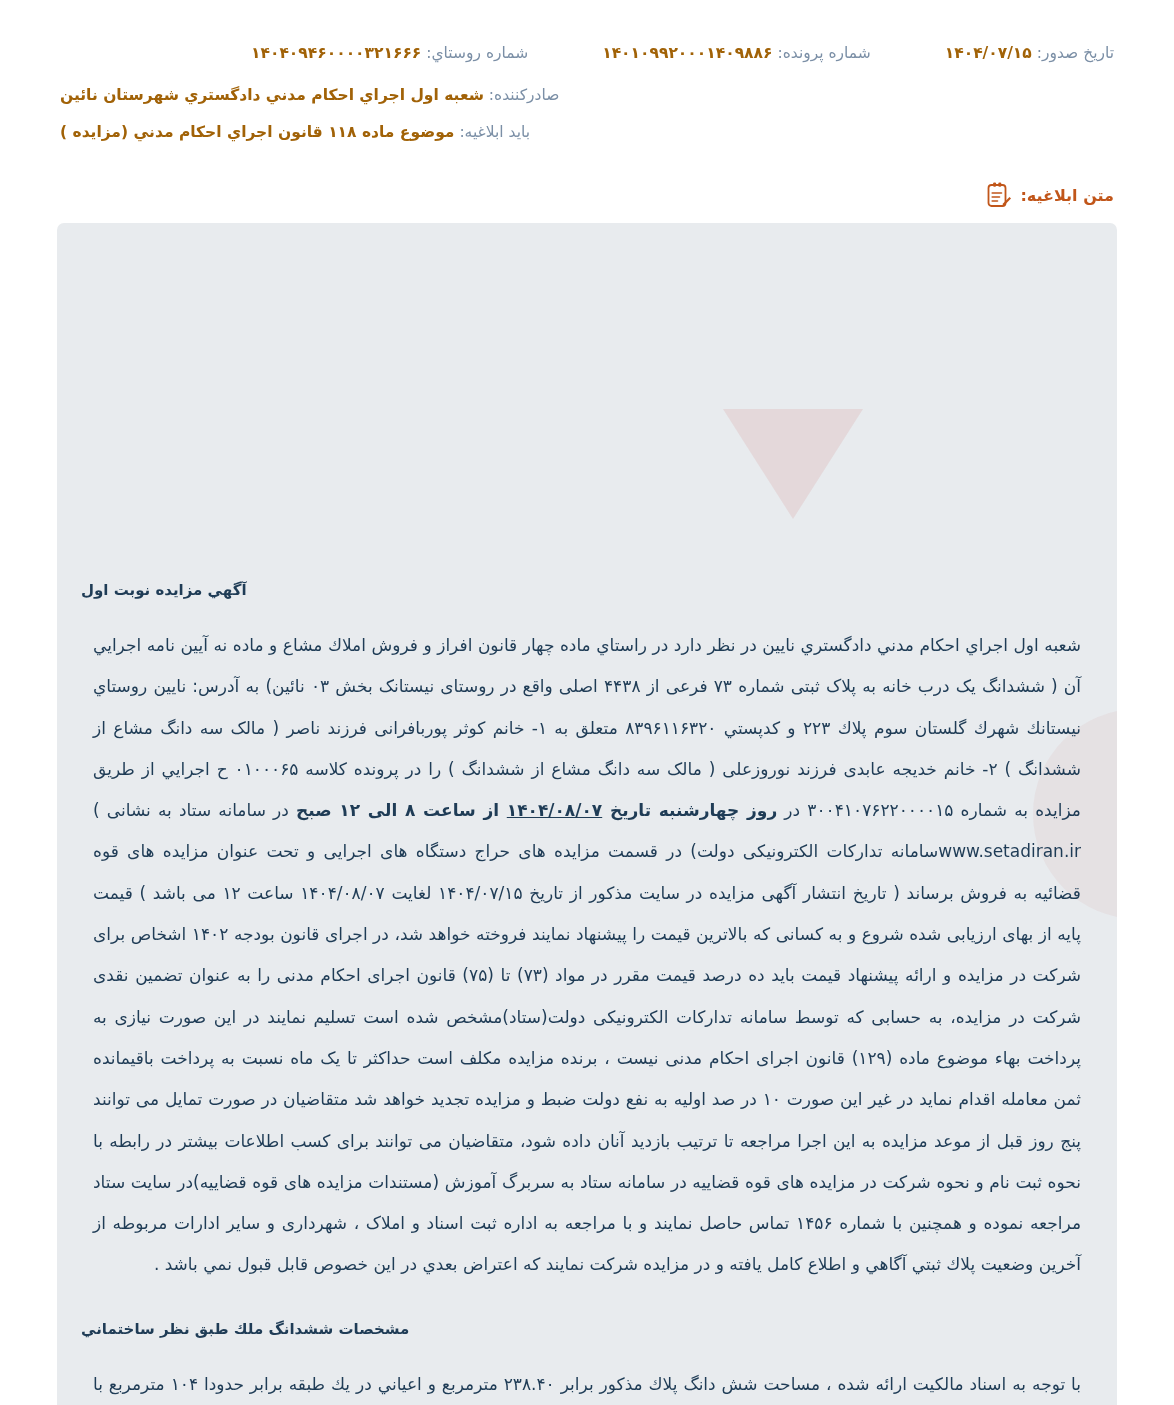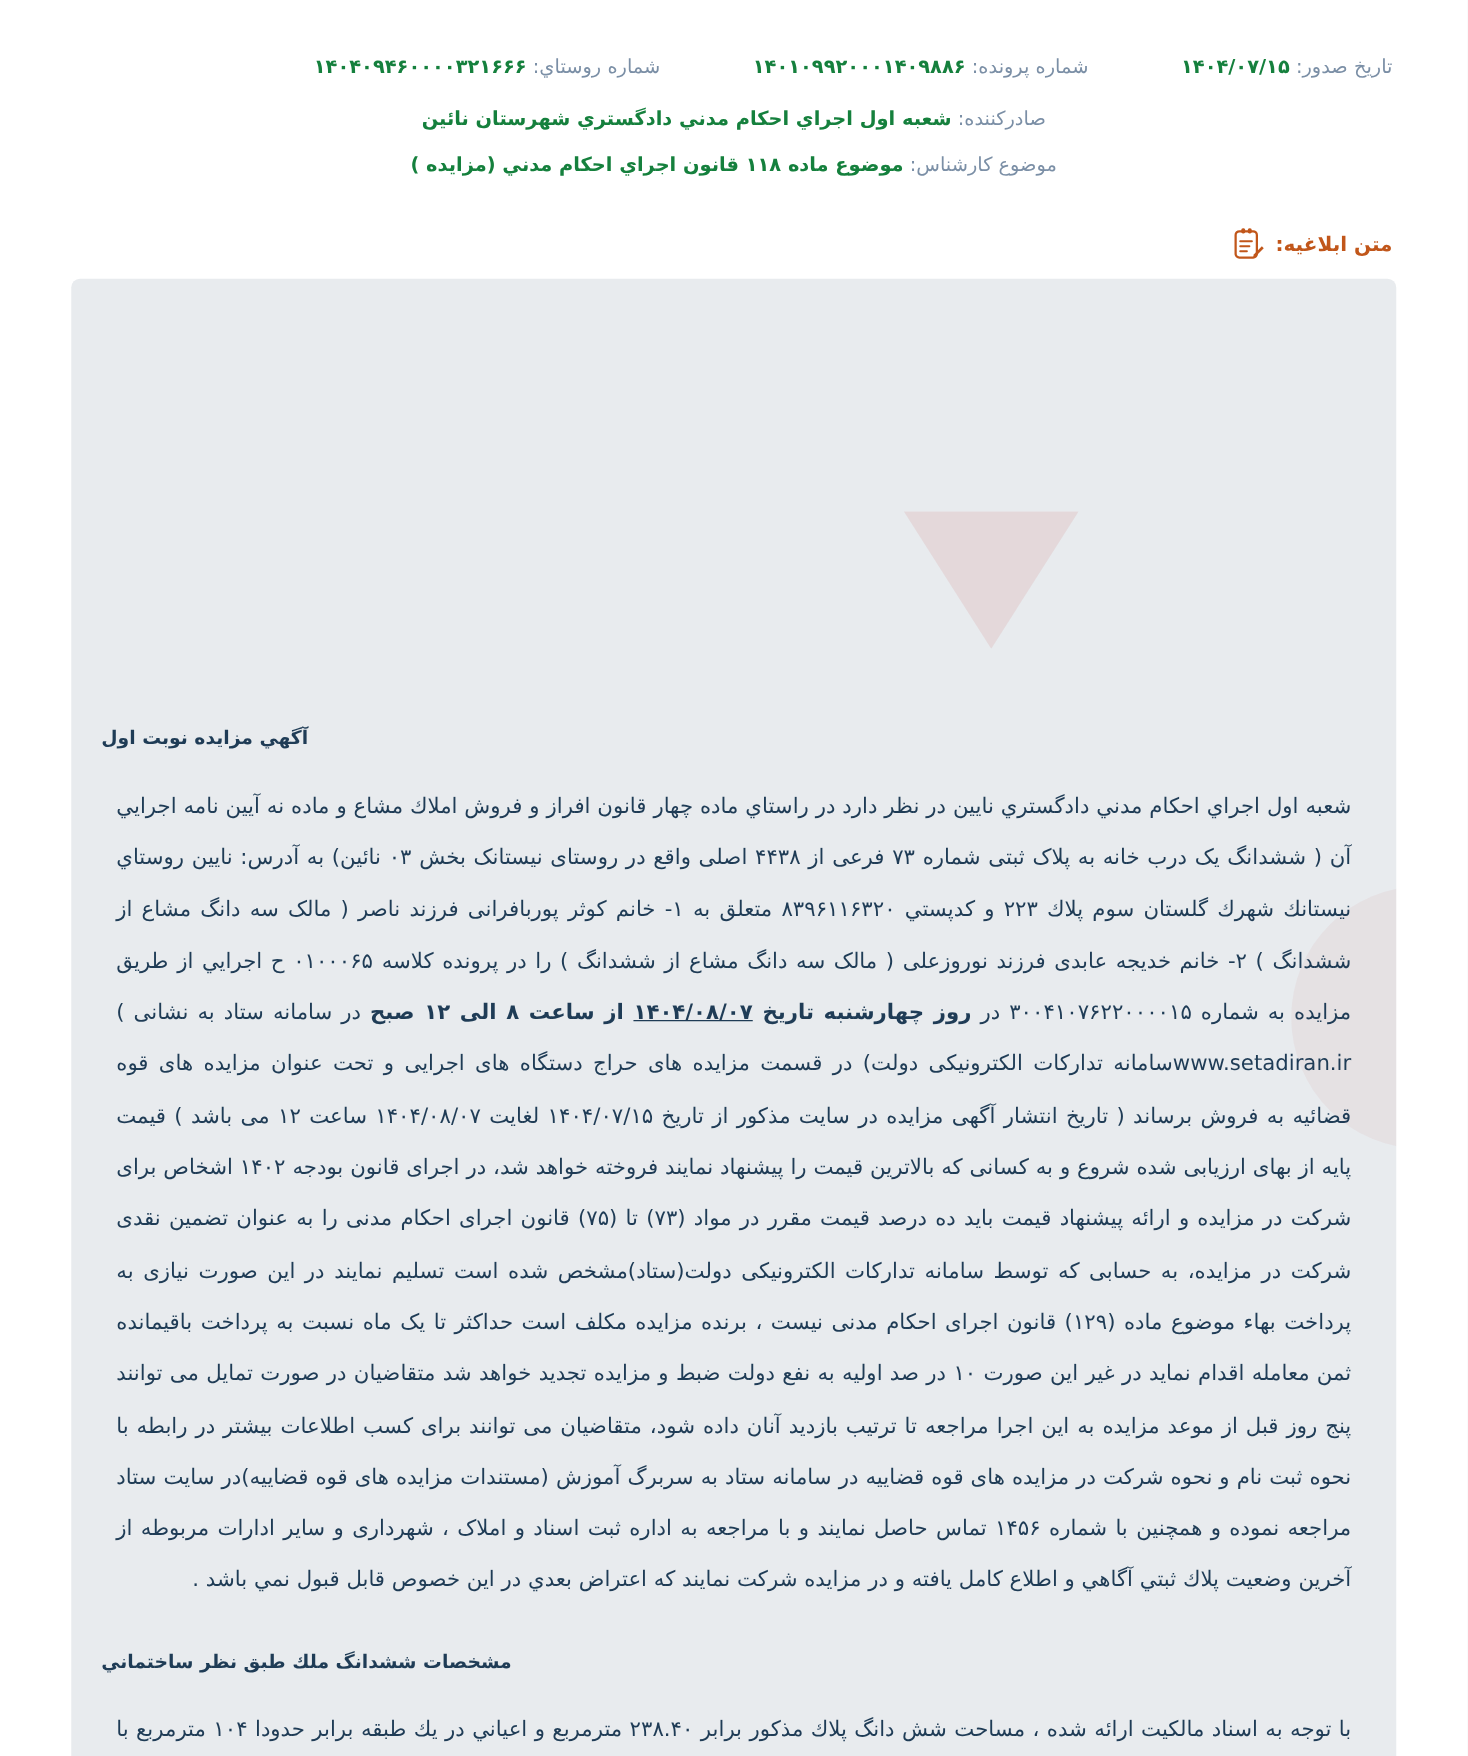--- a/index.html
+++ b/index.html
@@ -29,7 +29,7 @@
   }
   .meta-item { white-space: nowrap; }
   .meta-label { color: #7b8fa6; font-weight: normal; }
-  .meta-value { color: #15803d; font-weight: bold; letter-spacing: .2px; }
+  .meta-value { color: #a16207; font-weight: bold; letter-spacing: .2px; }
 
   .issuer-row, .subject-row {
     padding: 0 60px;

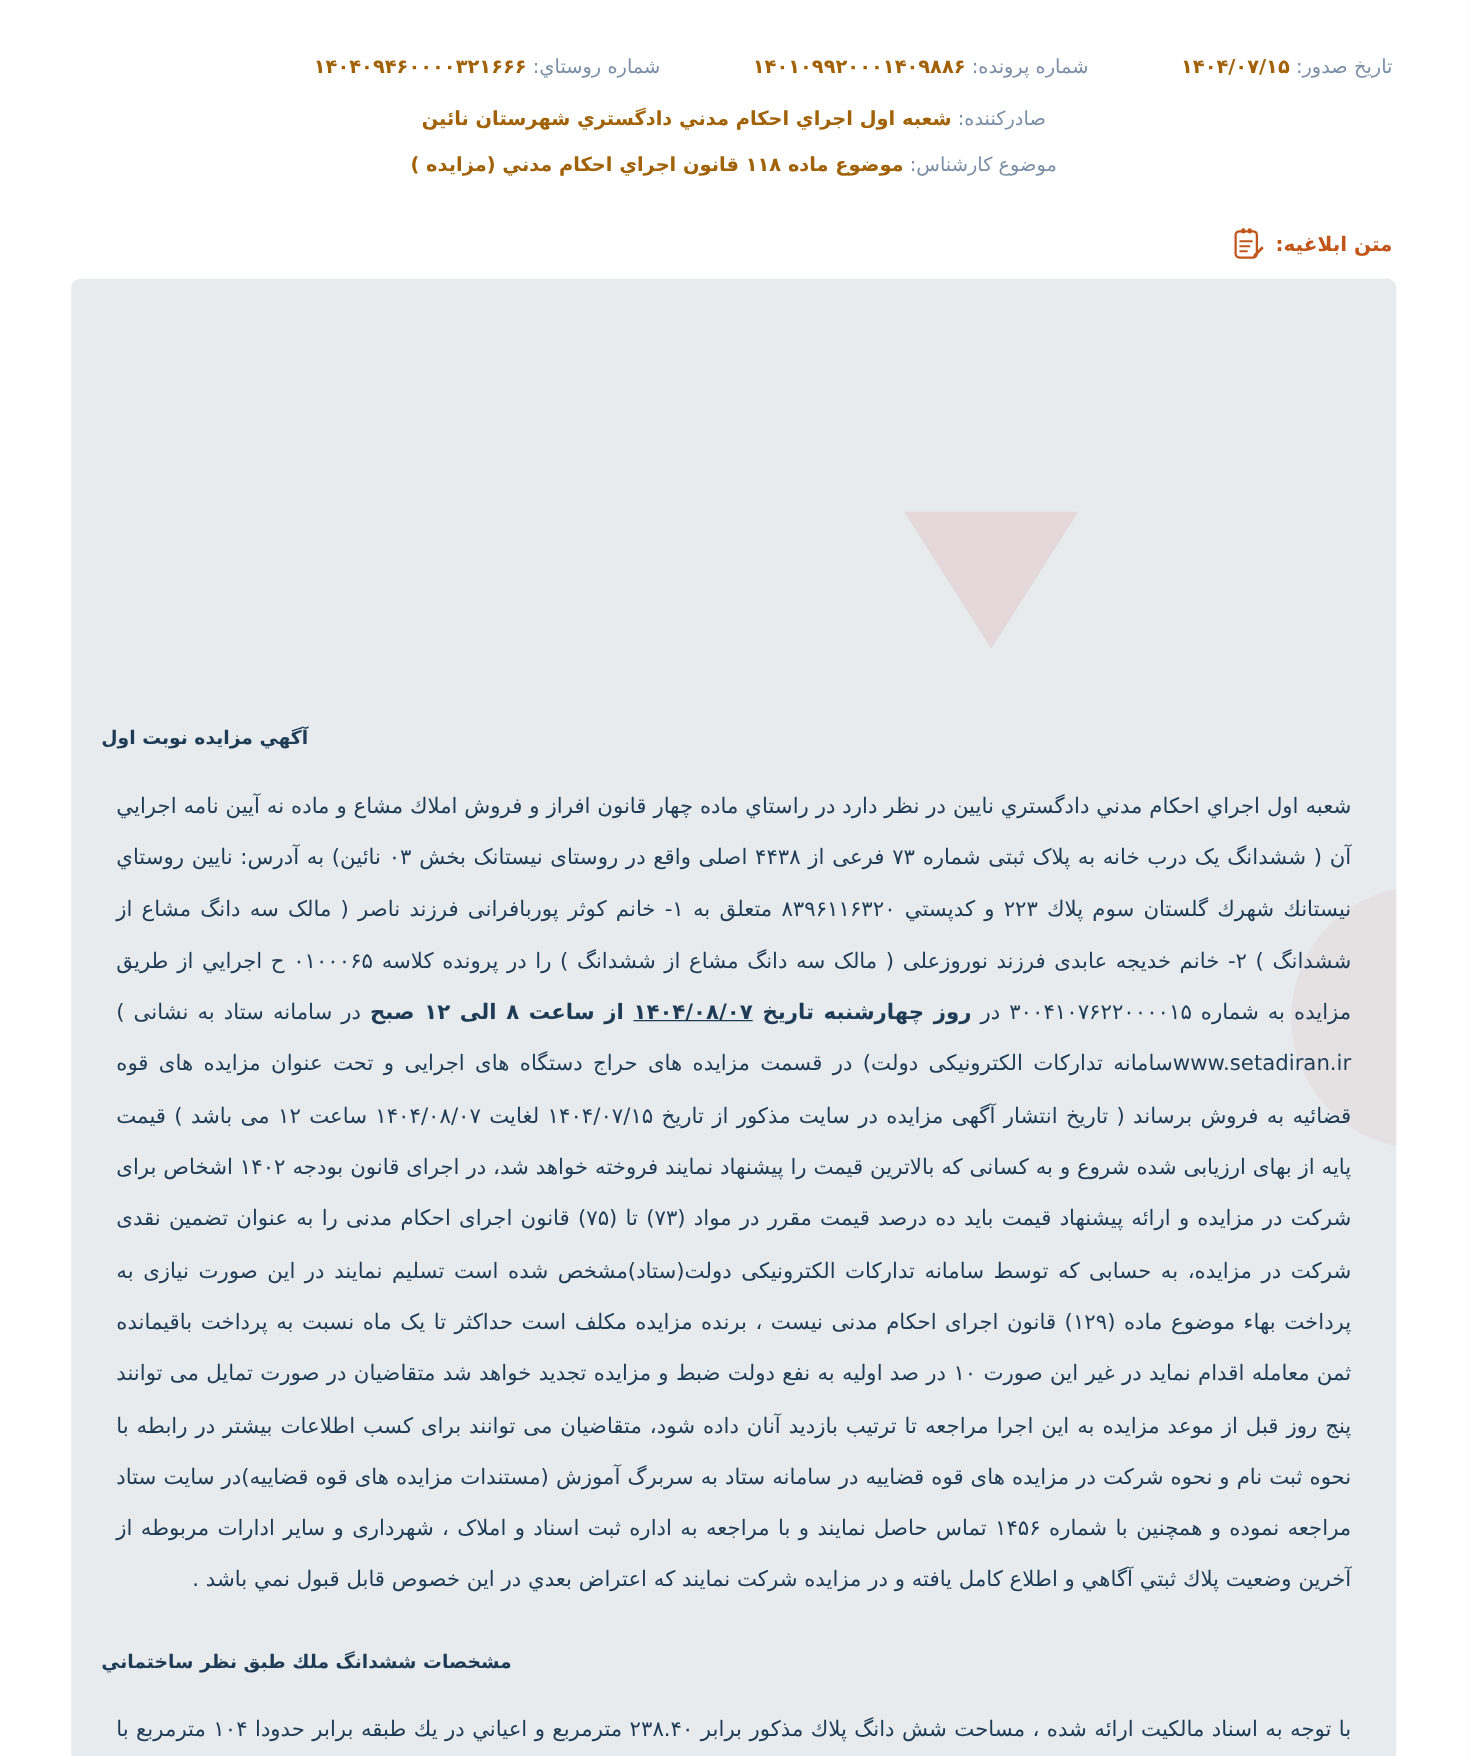--- a/index.html
+++ b/index.html
@@ -33,7 +33,7 @@
 
   .issuer-row, .subject-row {
     padding: 0 60px;
-    text-align: center;
+    text-align: left;
     font-size: 15.5px;
     margin-top: 18px;
     white-space: nowrap;

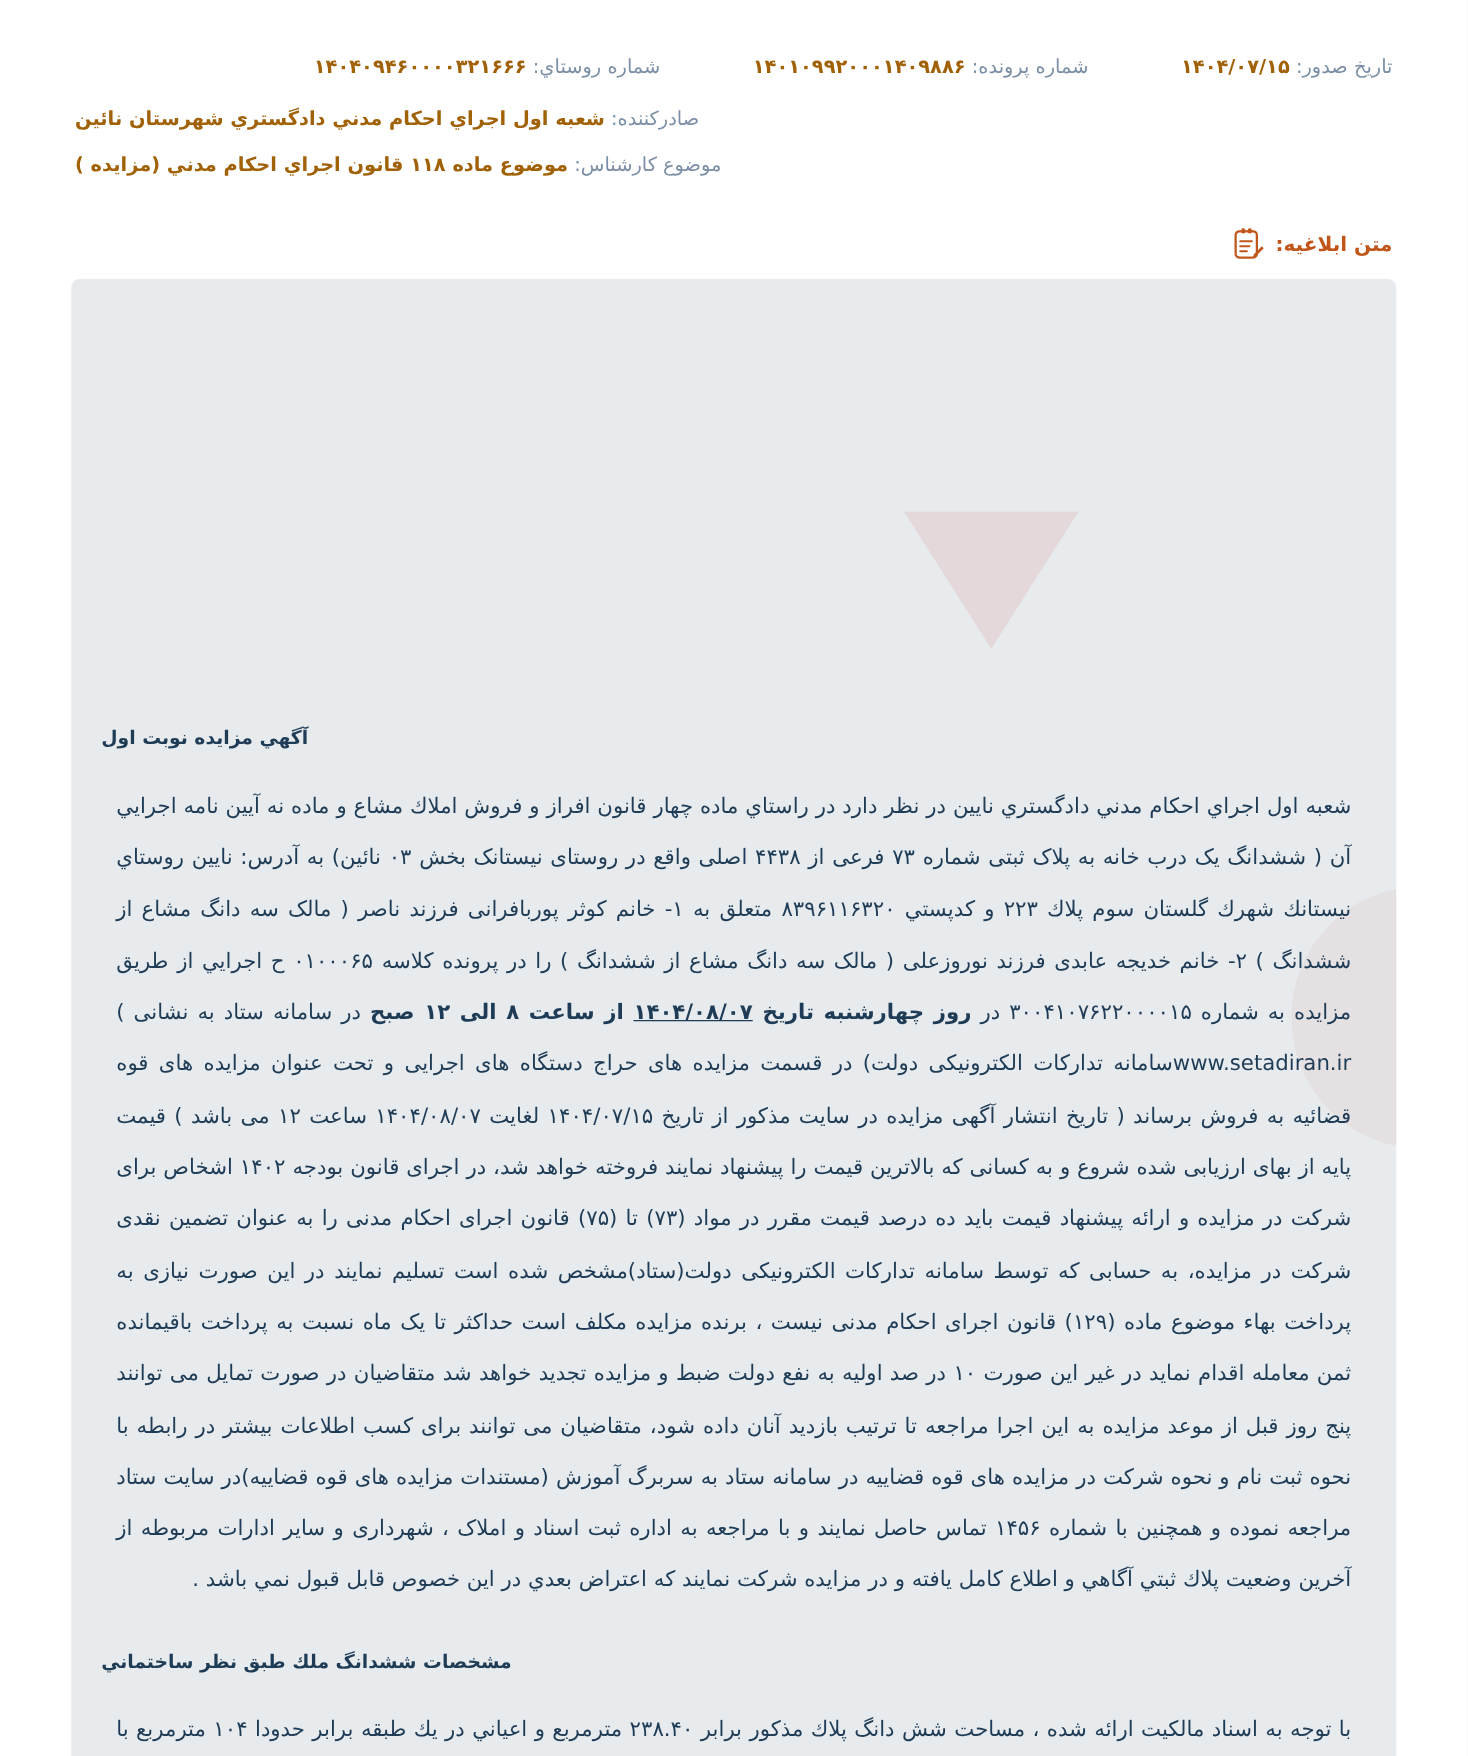--- a/index.html
+++ b/index.html
@@ -146,7 +146,7 @@
   </div>
 
   <div class="subject-row">
-    <span class="meta-label">موضوع کارشناس:</span>
+    <span class="meta-label">باید ابلاغیه:</span>
     <span class="meta-value">موضوع ماده ۱۱۸ قانون اجراي احکام مدني (مزایده )</span>
   </div>
 

